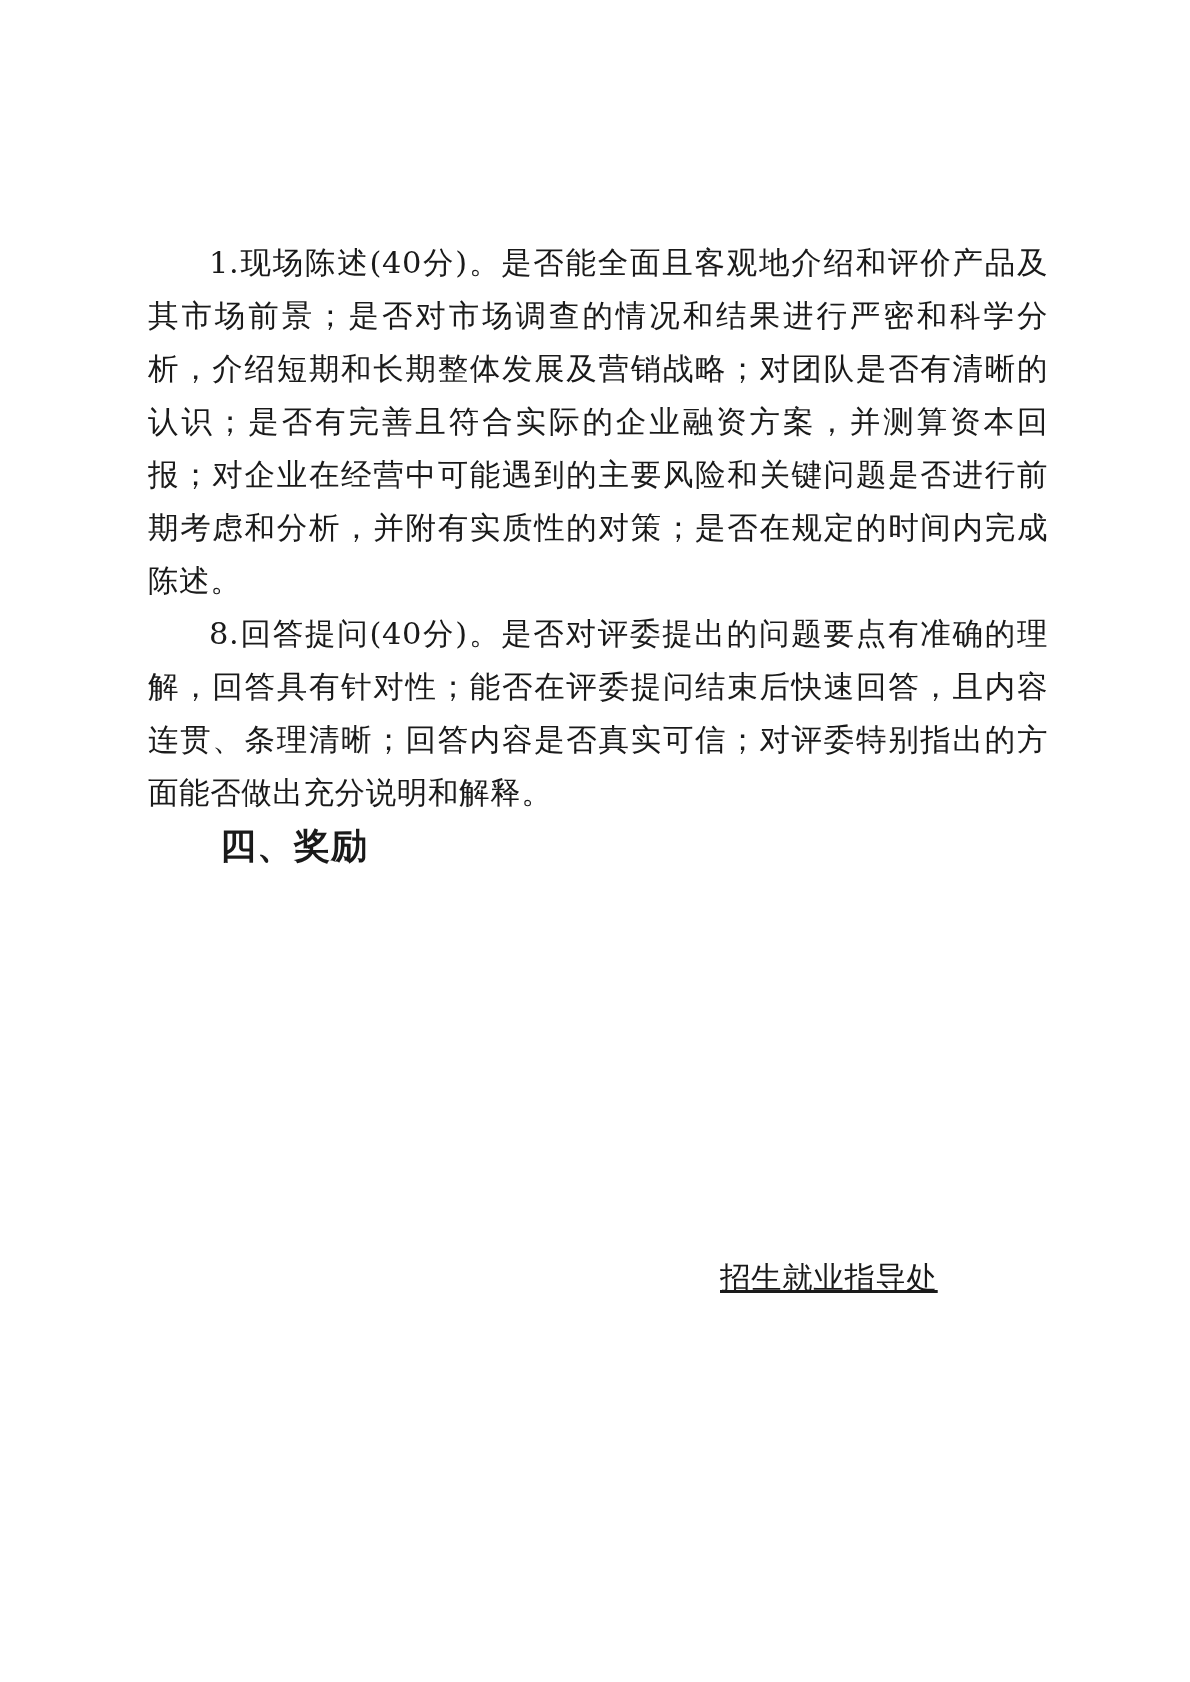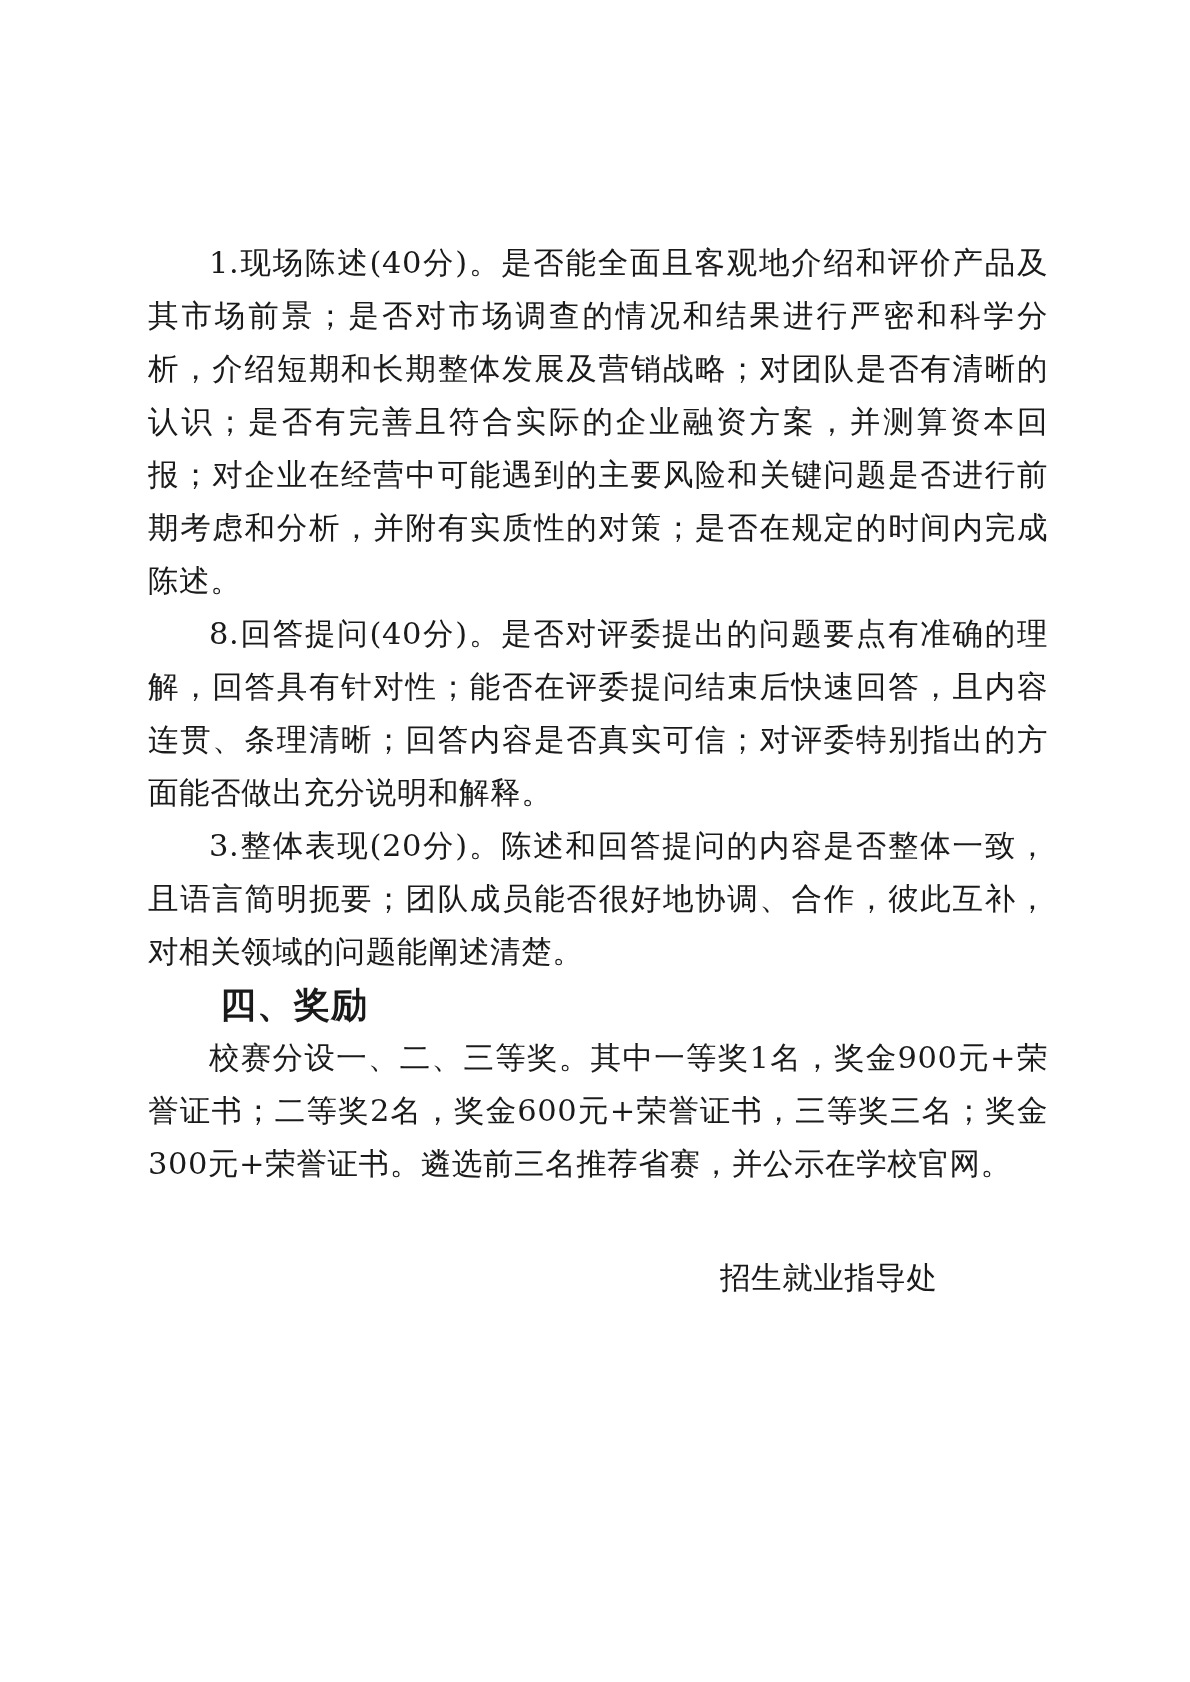--- a/index.html
+++ b/index.html
@@ -71,7 +71,6 @@
 
     <p class="para">8.回答提问(40分)。是否对评委提出的问题要点有准确的理解，回答具有针对性；能否在评委提问结束后快速回答，且内容连贯、条理清晰；回答内容是否真实可信；对评委特别指出的方面能否做出充分说明和解释。</p>
 
-    <p class="para">3.整体表现(20分)。陈述和回答提问的内容是否整体一致，且语言简明扼要；团队成员能否很好地协调、合作，彼此互补，对相关领域的问题能阐述清楚。</p>
 
     <p class="heading">四、奖励</p>
 

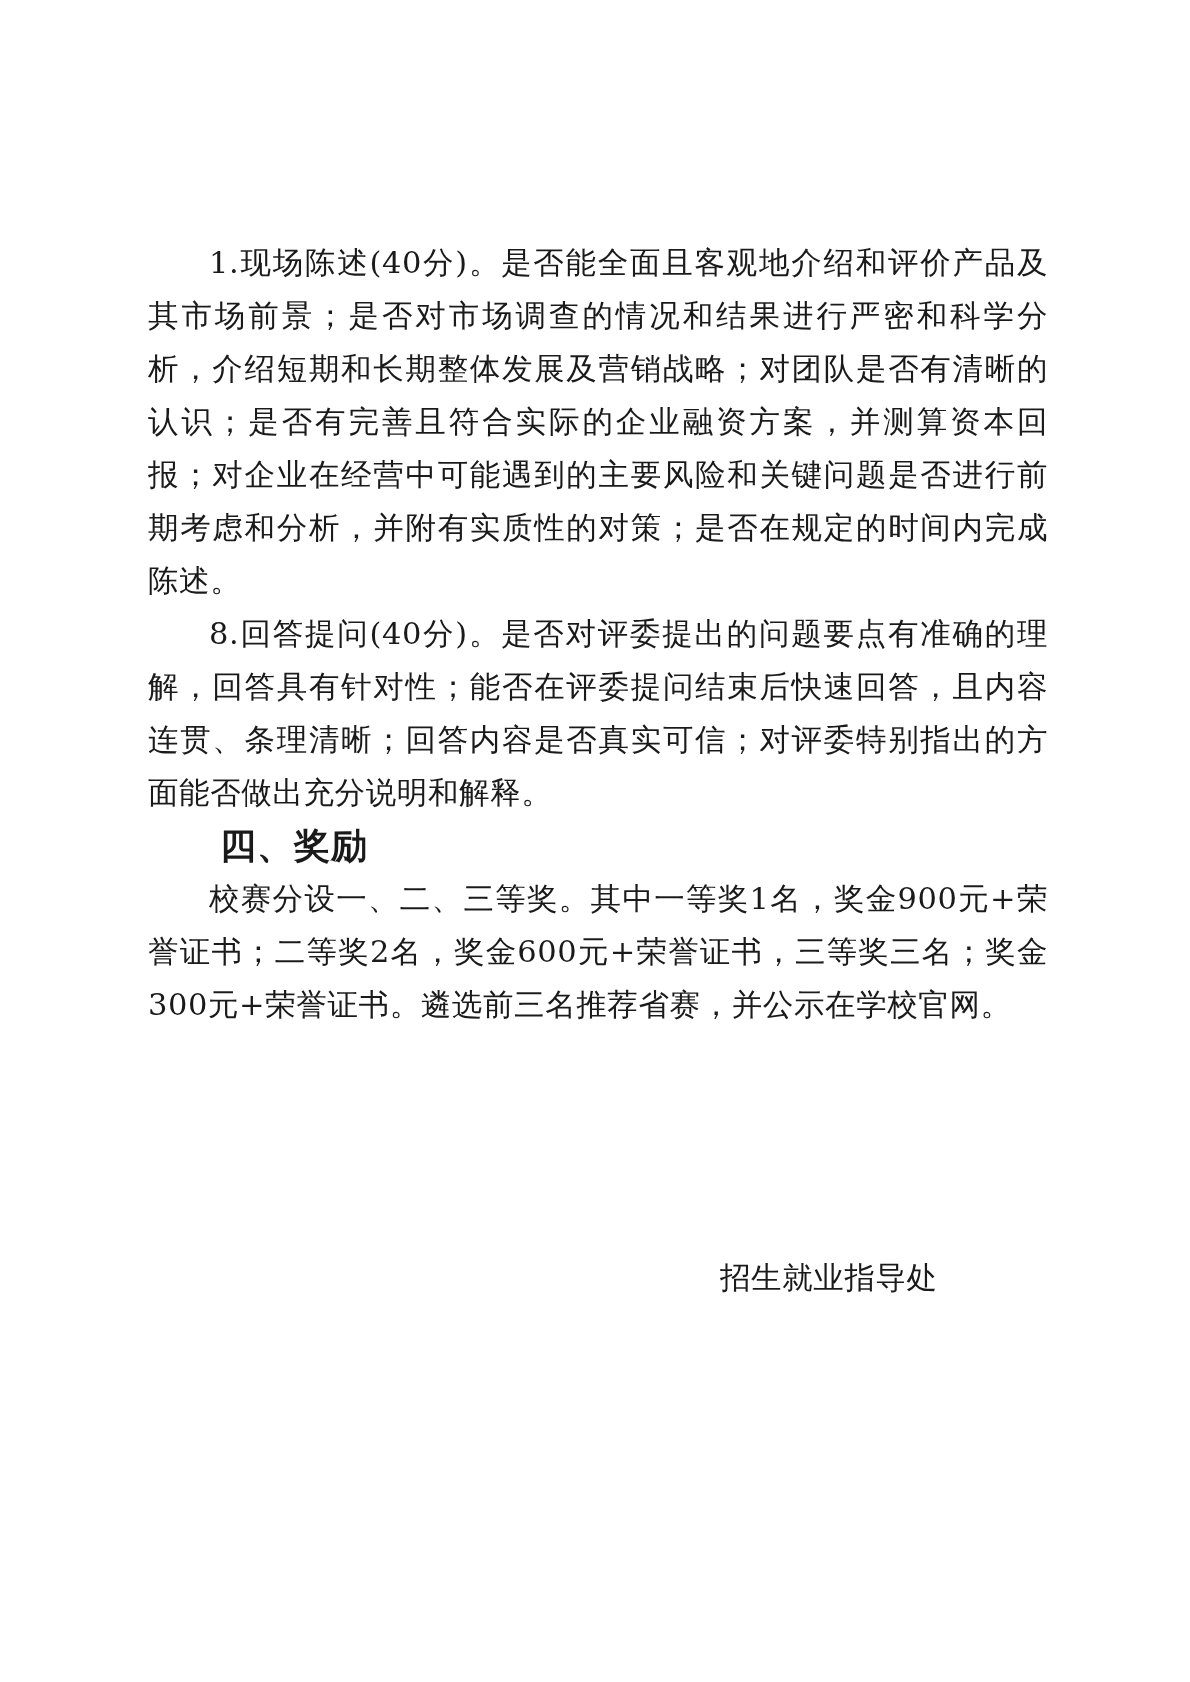--- a/index.html
+++ b/index.html
@@ -74,7 +74,6 @@
 
     <p class="heading">四、奖励</p>
 
-    <p class="para">校赛分设一、二、三等奖。其中一等奖1名，奖金900元+荣誉证书；二等奖2名，奖金600元+荣誉证书，三等奖三名；奖金300元+荣誉证书。遴选前三名推荐省赛，并公示在学校官网。</p>
 
   </div>
 

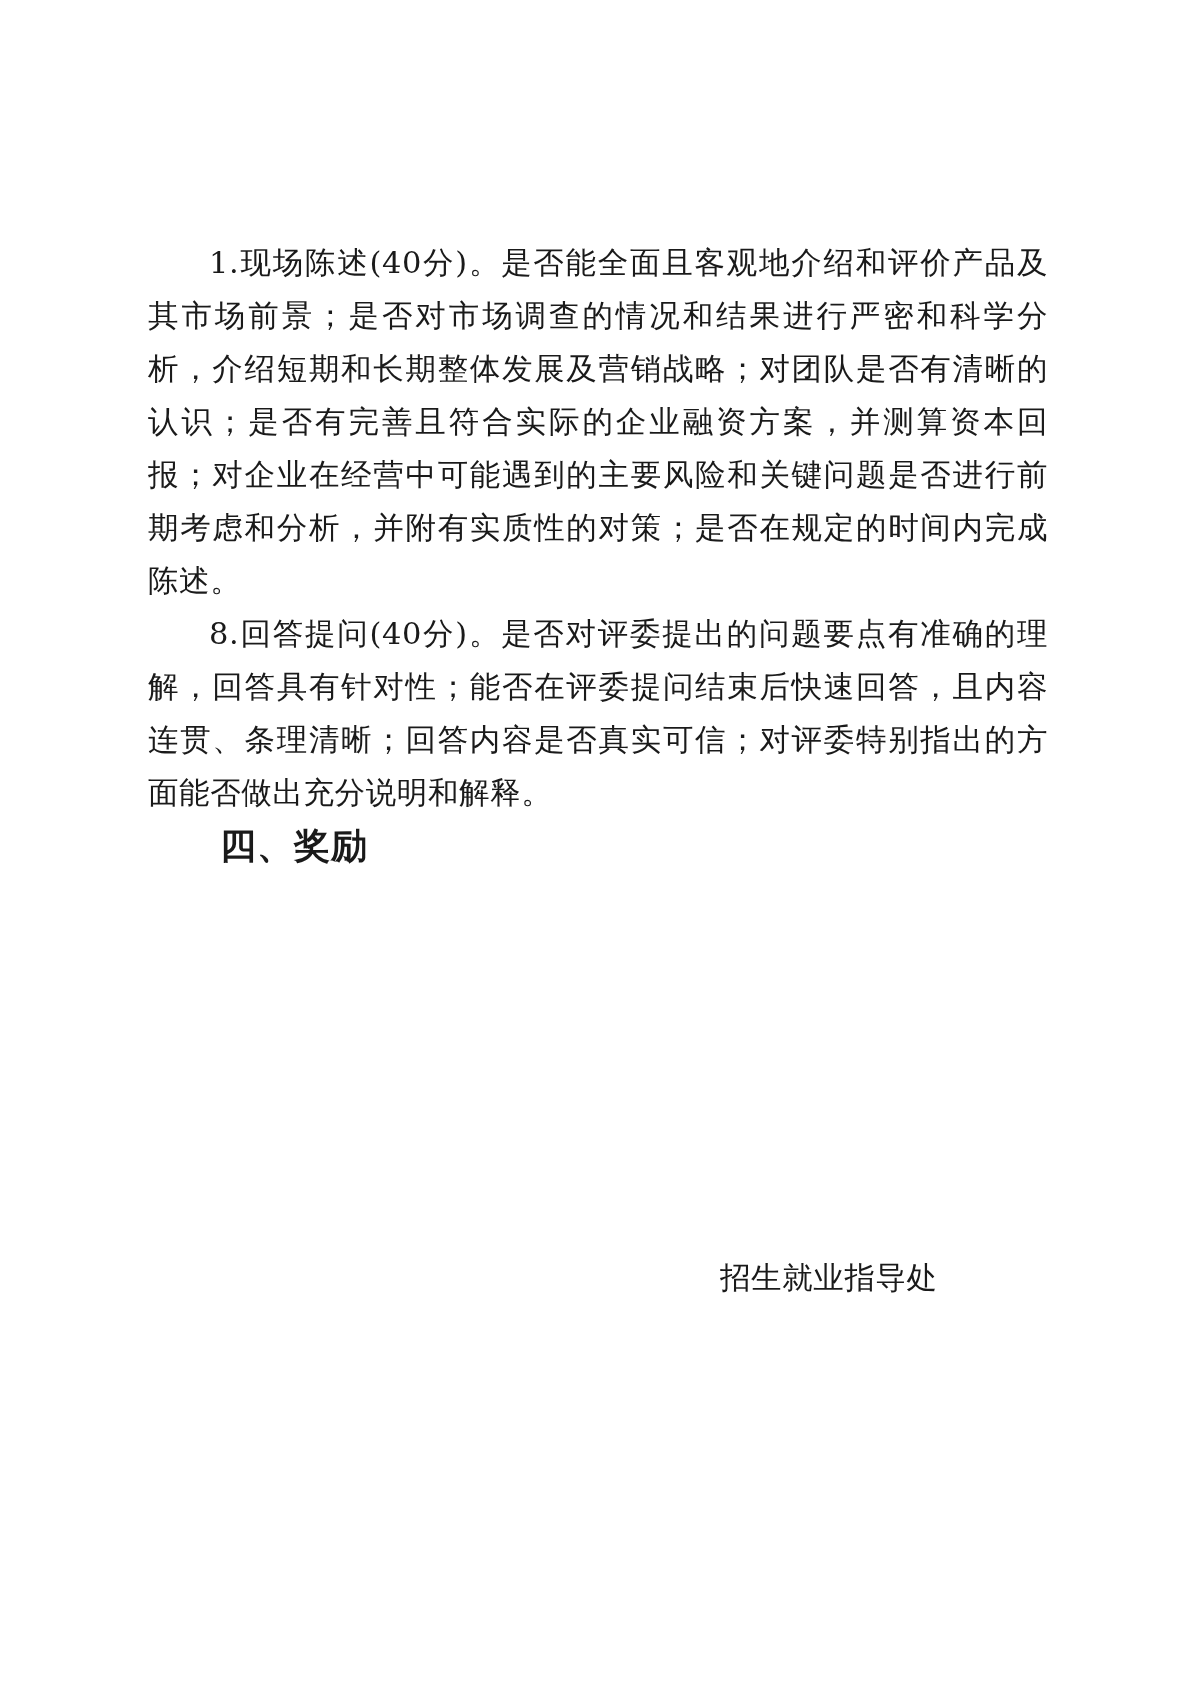--- a/index.html
+++ b/index.html
@@ -55,6 +55,7 @@
     line-height: 53px;
     letter-spacing: 0.6px;
     white-space: nowrap;
+    text-decoration: underline;
   }
   .sig-line.second {
     margin-top: 4px;

